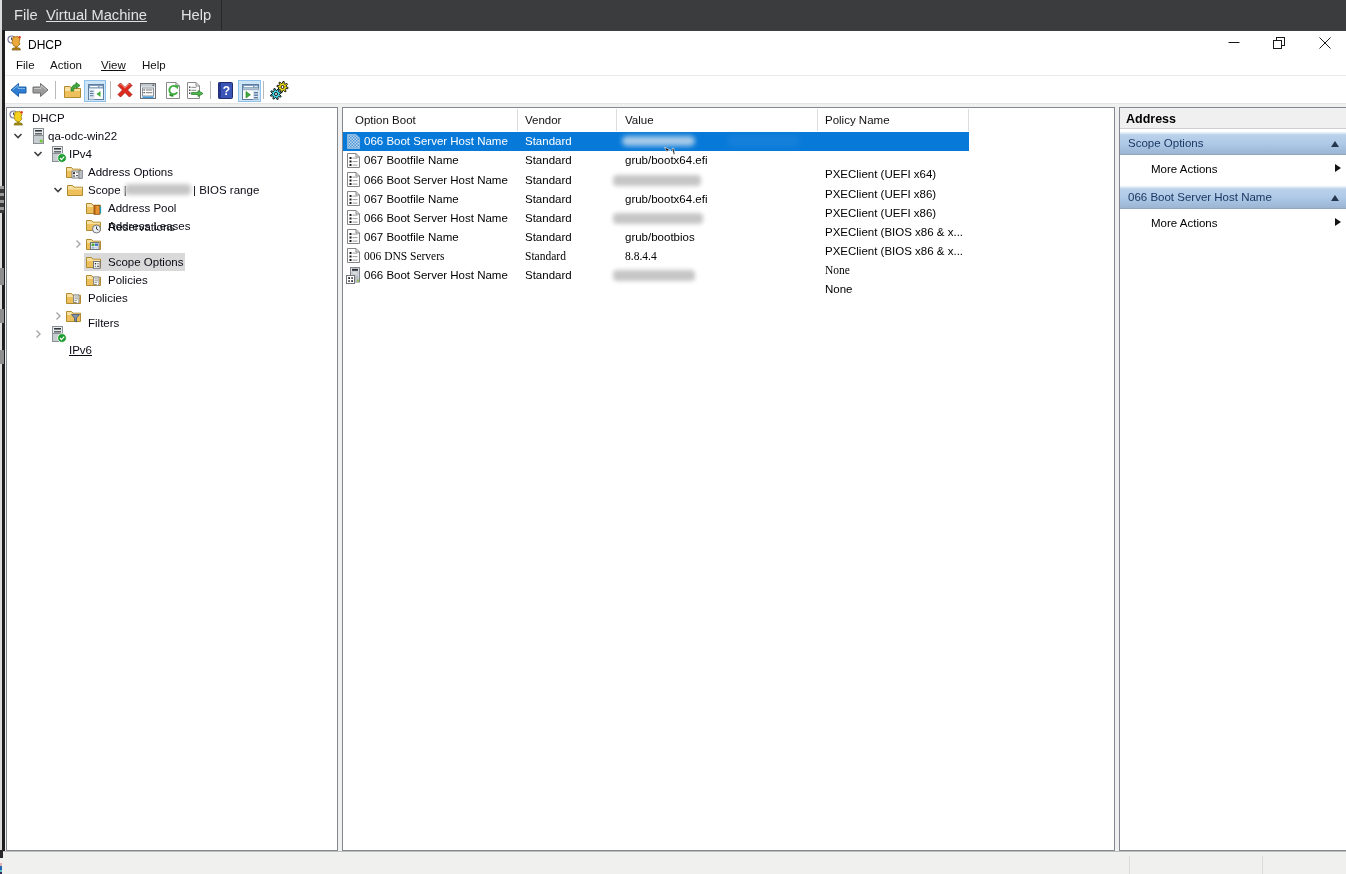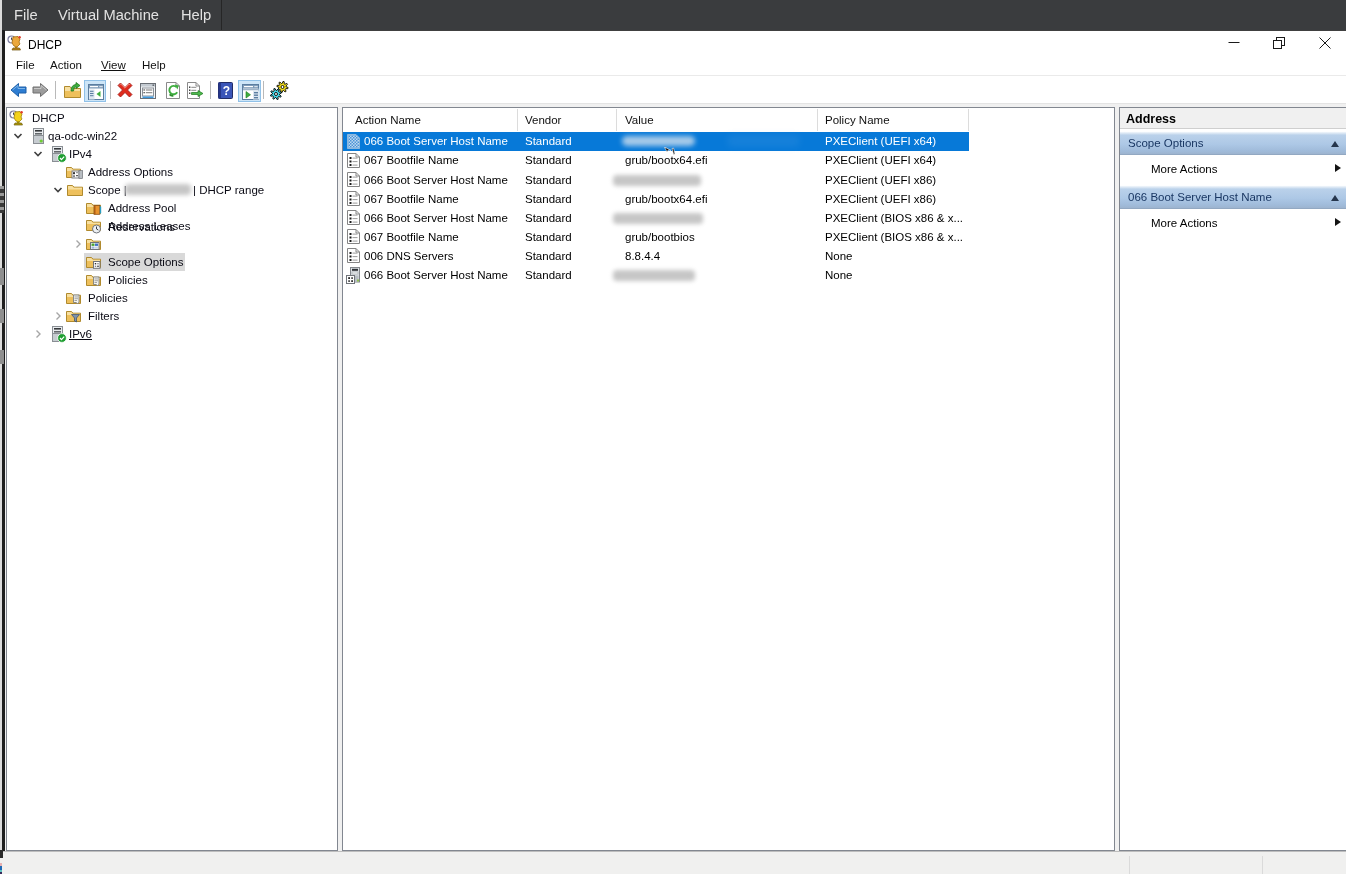--- a/index.html
+++ b/index.html
@@ -70,7 +70,7 @@
 
 <div class="abs" id="vmbar">
   <span class="mi" style="left:14px;">File</span>
-  <span class="mi" style="left:58px;">Virtual Machine</span>
+  <span class="mi" style="left:46px;text-decoration:underline;">Virtual Machine</span>
   <span class="mi" style="left:181px;">Help</span>
   <div class="vsep"></div>
 </div>

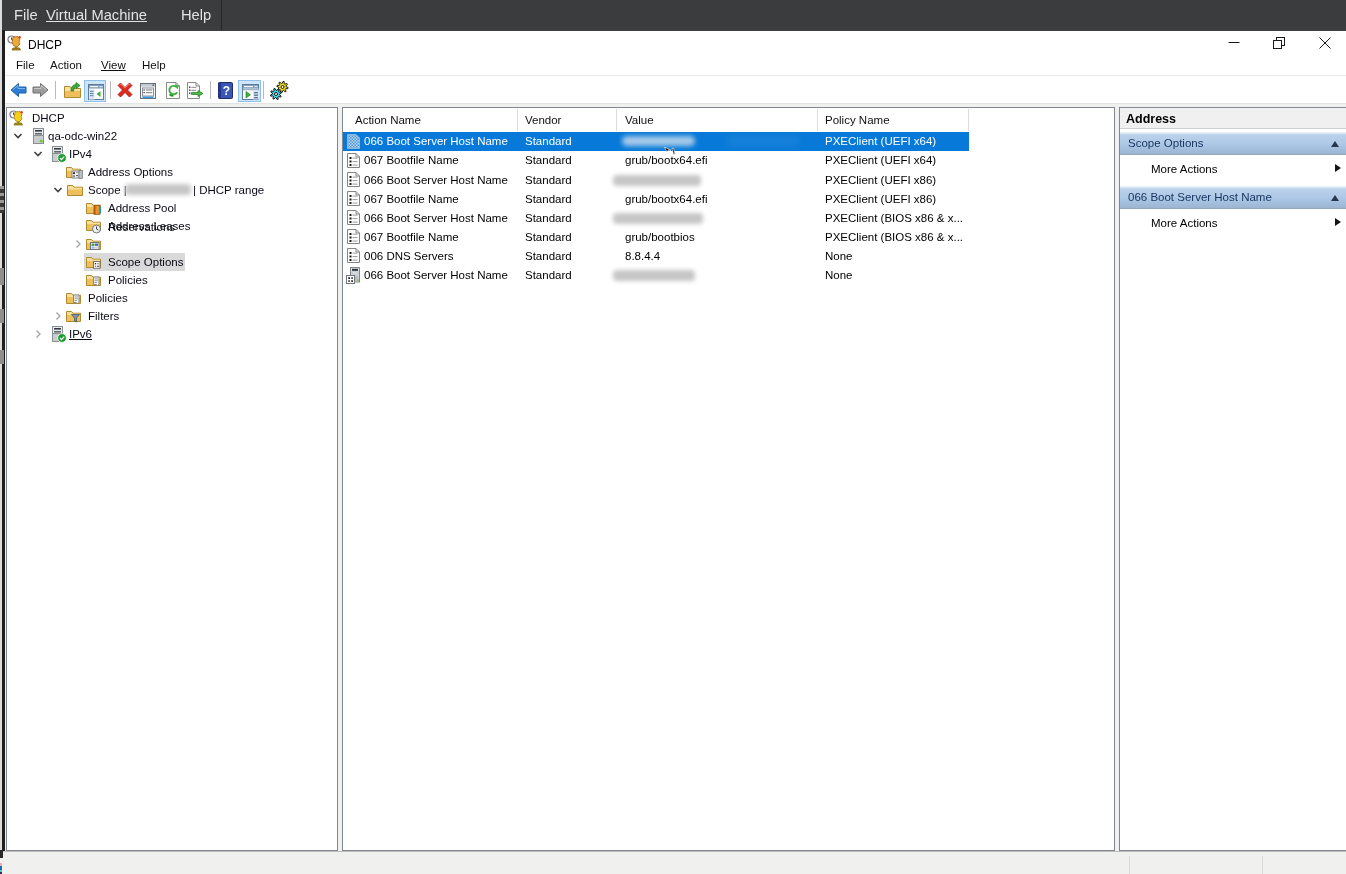--- a/index.html
+++ b/index.html
@@ -255,7 +255,7 @@
 
 <div id="list">
 
-  <div class="hdrtxt" style="left:355px;">Action Name</div>
+  <div class="hdrtxt" style="left:355px;">Option Boot</div>
   <div class="hdrtxt" style="left:525px;">Vendor</div>
   <div class="hdrtxt" style="left:625px;">Value</div>
   <div class="hdrtxt" style="left:825px;">Policy Name</div>

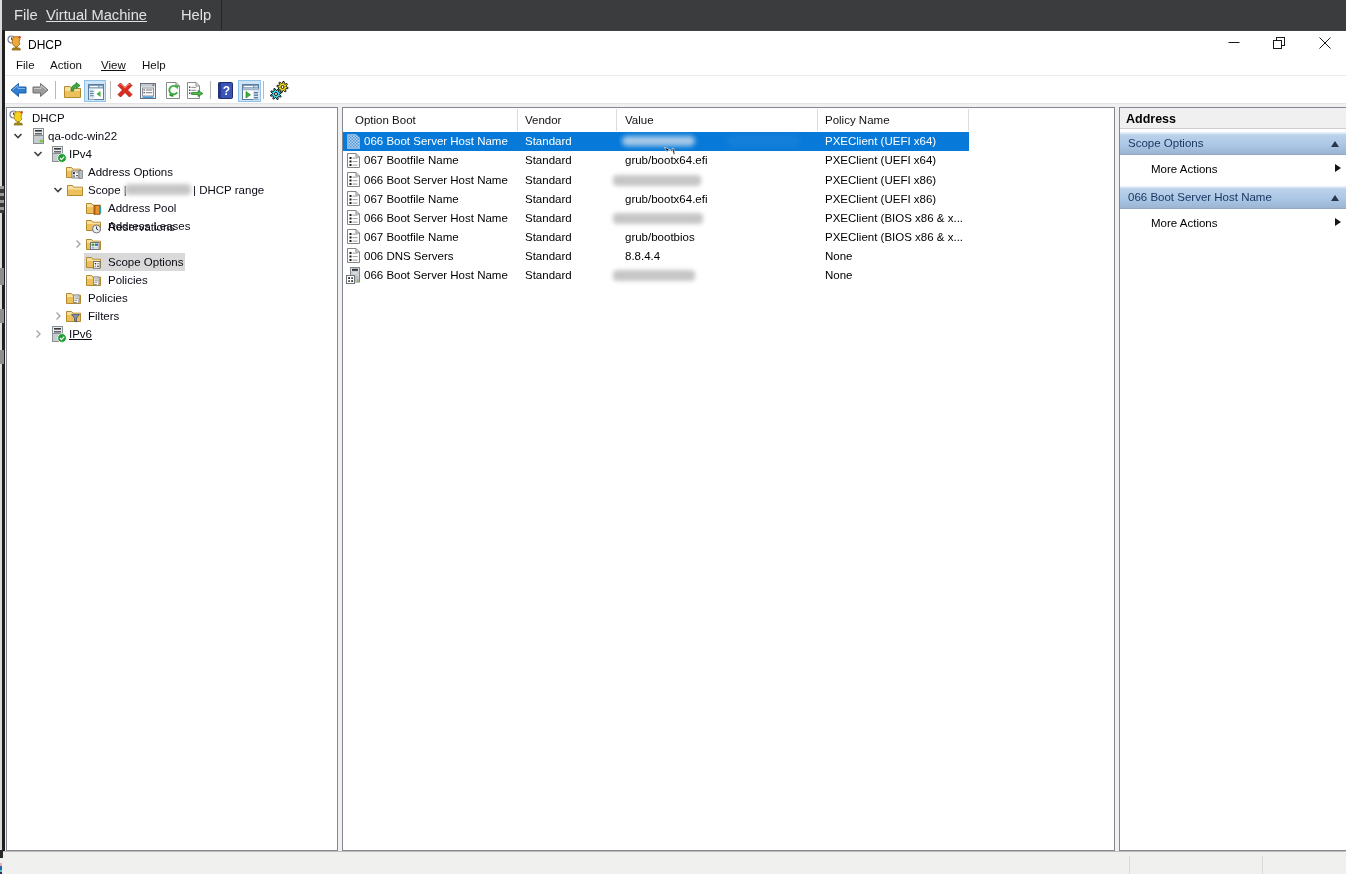--- a/index.html
+++ b/index.html
@@ -55,7 +55,7 @@
 .hline { position:absolute; top:109px; width:1px; height:22px; background:#dcdcdc; }
 .lrow { position:absolute; left:343px; width:626px; height:19px; font-size:11.5px; color:#000; }
 .lrow span { position:absolute; top:3px; white-space:nowrap; }
-.c1 { left:21px; } .c2 { left:182px;text-align:right; } .c3 { left:282px; } .c4 { left:482px; }
+.c1 { left:21px; } .c2 { left:182px;text-align:right; } .c3 { left:282px; } .c4 { left:482px;margin-top:14px; }
 
 
 .actbar { position:absolute; left:1120px; width:226px; height:24px;

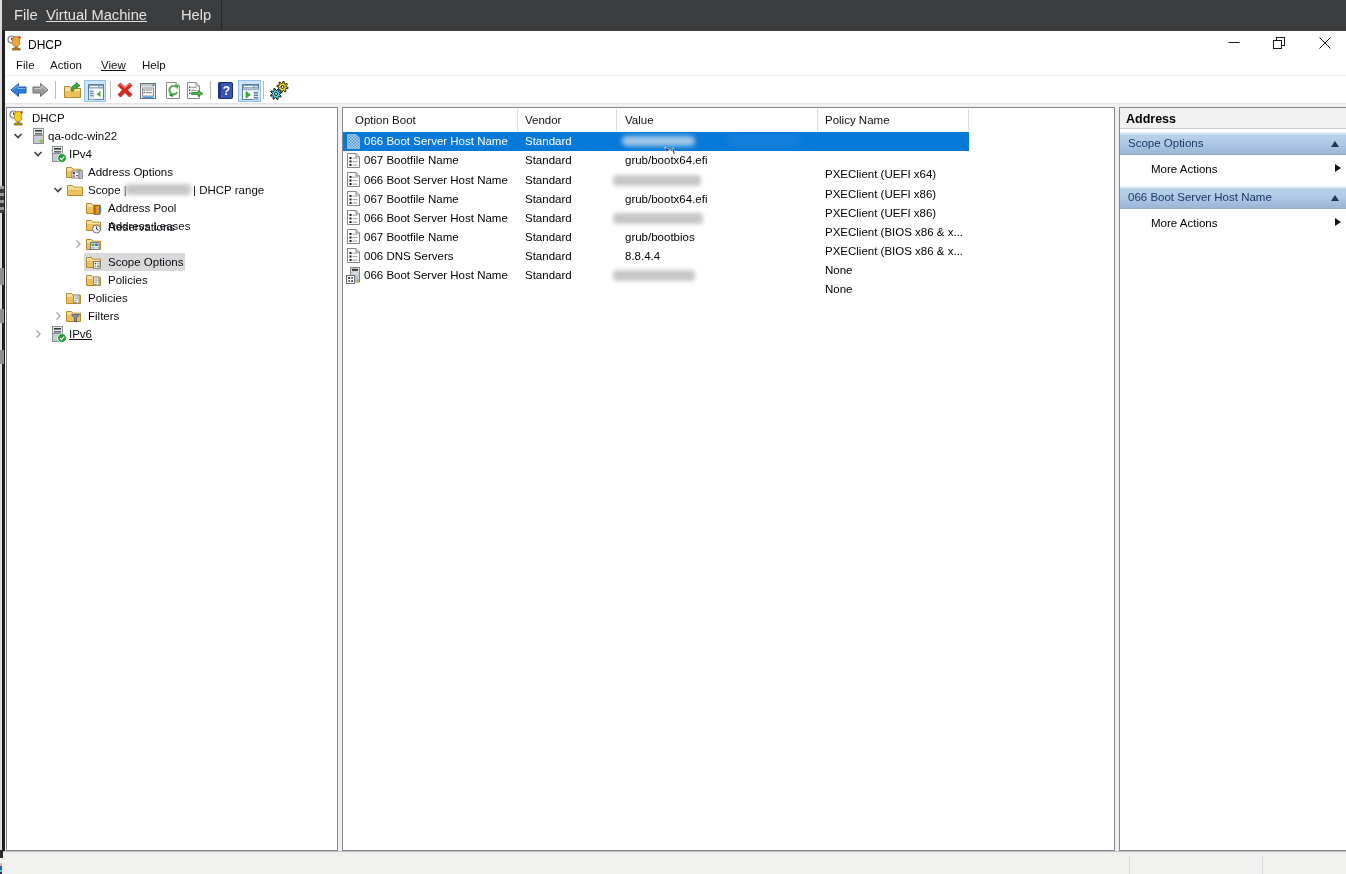--- a/index.html
+++ b/index.html
@@ -111,7 +111,7 @@
   <div class="trow" style="left:69px; top:145px;">IPv4</div>
   <div class="trow" style="left:88px; top:163px;">Address Options</div>
   <div class="trow" style="left:88px; top:181px;">Scope |</div>
-  <div class="trow" style="left:193px; top:181px;">| DHCP range</div>
+  <div class="trow" style="left:193px; top:181px;">| BIOS range</div>
   <div class="blurbox" style="left:125px; top:184px; width:66px; height:11px;"></div>
   <div class="trow" style="left:108px; top:199px;">Address Pool</div>
   <div class="trow" style="left:108px; top:217px;">Address Leases</div>

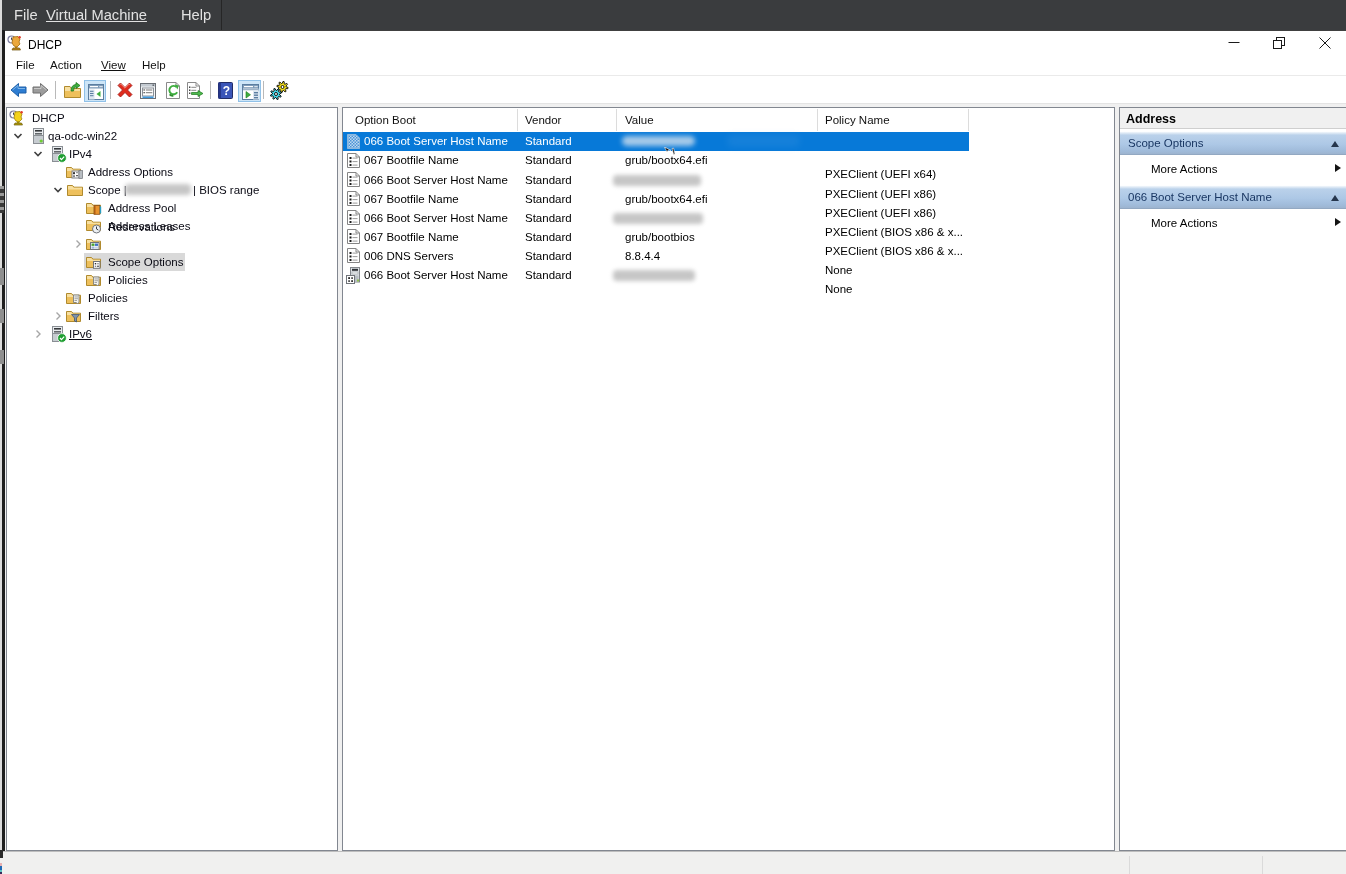--- a/index.html
+++ b/index.html
@@ -302,7 +302,7 @@
       <span class="c3">grub/bootbios</span>
       <span class="c4">PXEClient (BIOS x86 &amp; x...</span>
     </div>
-  <div class="lrow" style="top:247px;">
+  <div class="lrow" style="top:247px;font-family:Liberation Serif, serif;">
       <span class="c1">006 DNS Servers</span>
       <span class="c2">Standard</span>
       <span class="c3">8.8.4.4</span>

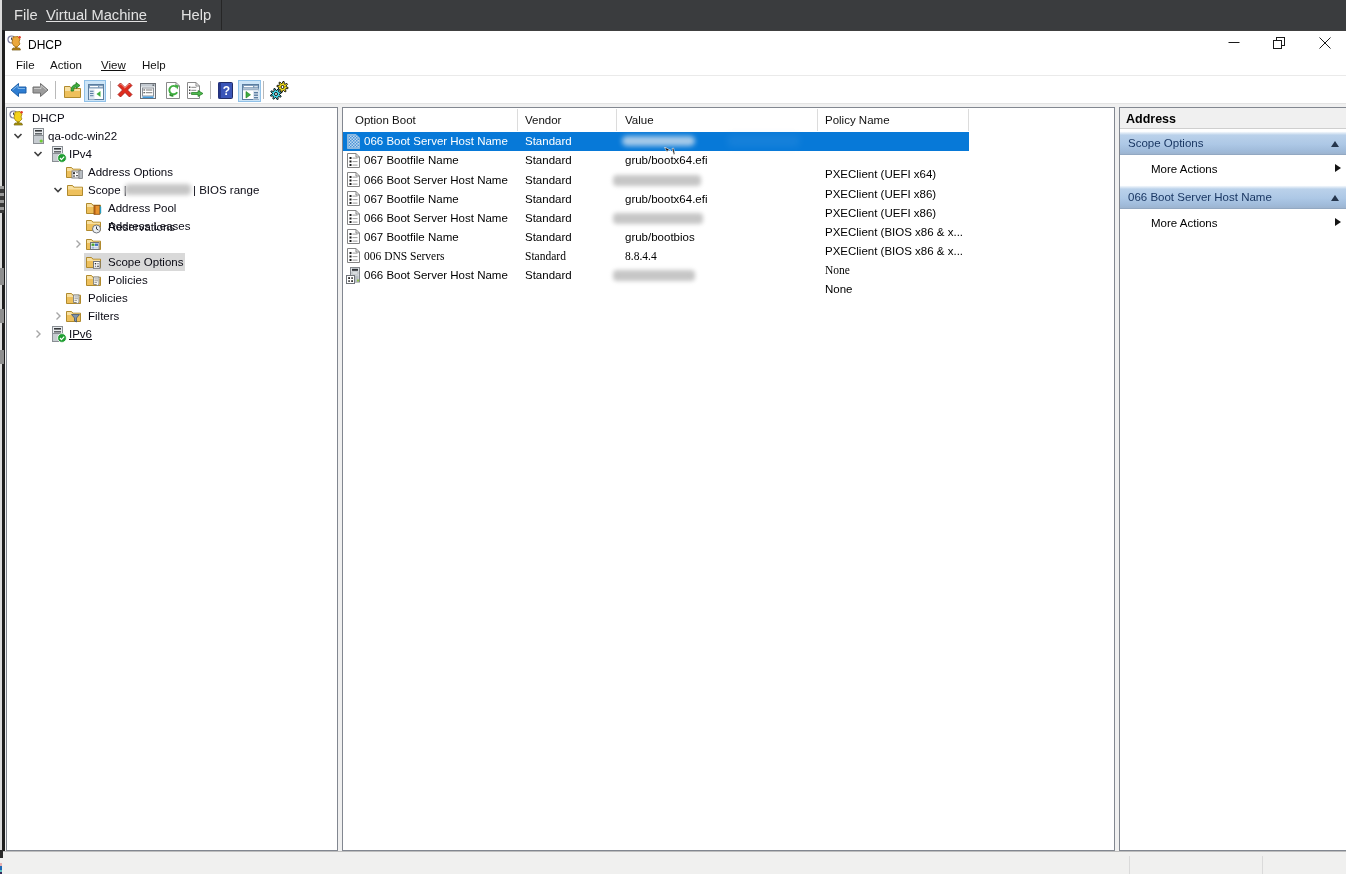--- a/index.html
+++ b/index.html
@@ -119,7 +119,7 @@
   <div class="trow" style="left:108px; top:253px;">Scope Options</div>
   <div class="trow" style="left:108px; top:271px;">Policies</div>
   <div class="trow" style="left:88px; top:289px;">Policies</div>
-  <div class="trow" style="left:88px; top:307px;text-align:center;">Filters</div>
+  <div class="trow" style="left:88px; top:314px;text-align:center;">Filters</div>
   <div class="trow" style="left:69px; top:325px;text-decoration:underline;">IPv6</div>
 
   <svg class="ticon" style="left:13px; top:131px;" width="10" height="10" viewBox="0 0 10 10">

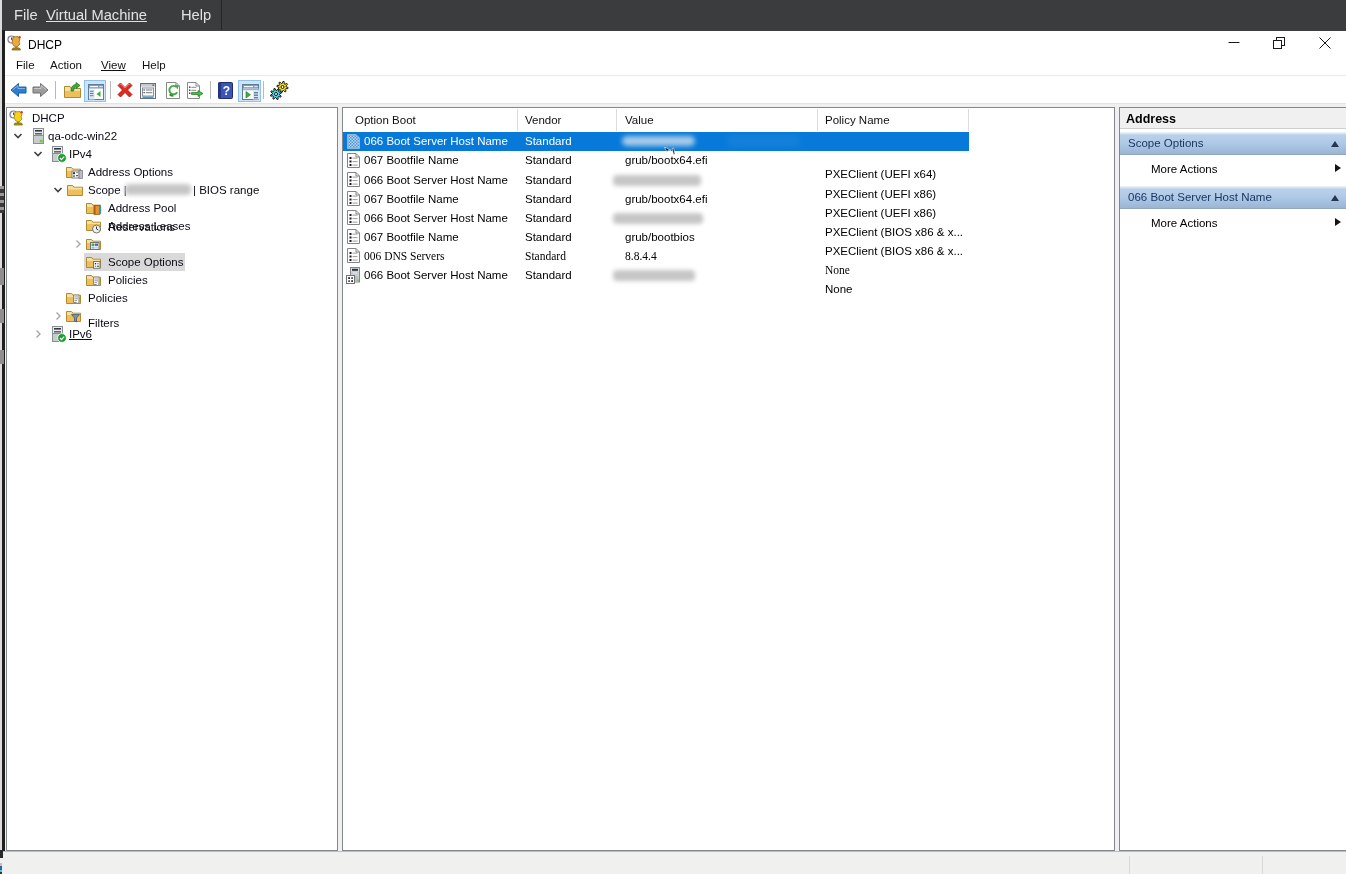--- a/index.html
+++ b/index.html
@@ -120,7 +120,7 @@
   <div class="trow" style="left:108px; top:271px;">Policies</div>
   <div class="trow" style="left:88px; top:289px;">Policies</div>
   <div class="trow" style="left:88px; top:314px;text-align:center;">Filters</div>
-  <div class="trow" style="left:69px; top:325px;text-decoration:underline;">IPv6</div>
+  <div class="trow" style="left:69px; top:341px;text-decoration:underline;">IPv6</div>
 
   <svg class="ticon" style="left:13px; top:131px;" width="10" height="10" viewBox="0 0 10 10">
       <path d="M1.5 3 L5 6.5 L8.5 3" fill="none" stroke="#404040" stroke-width="1.6"></path>

